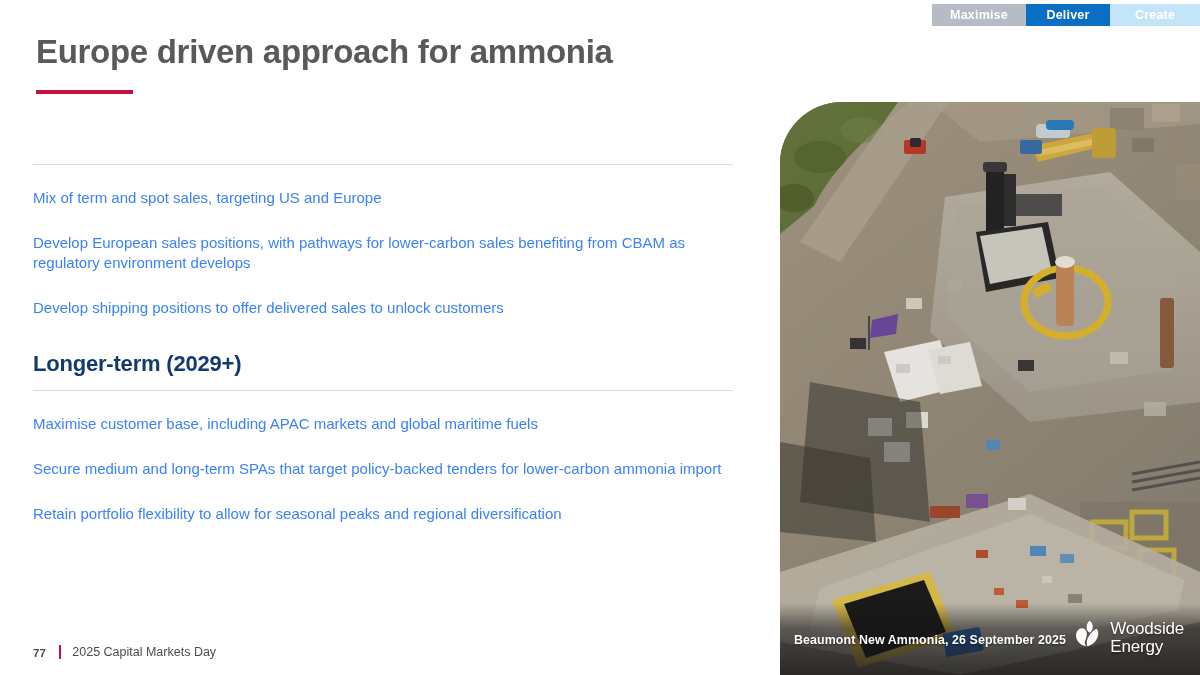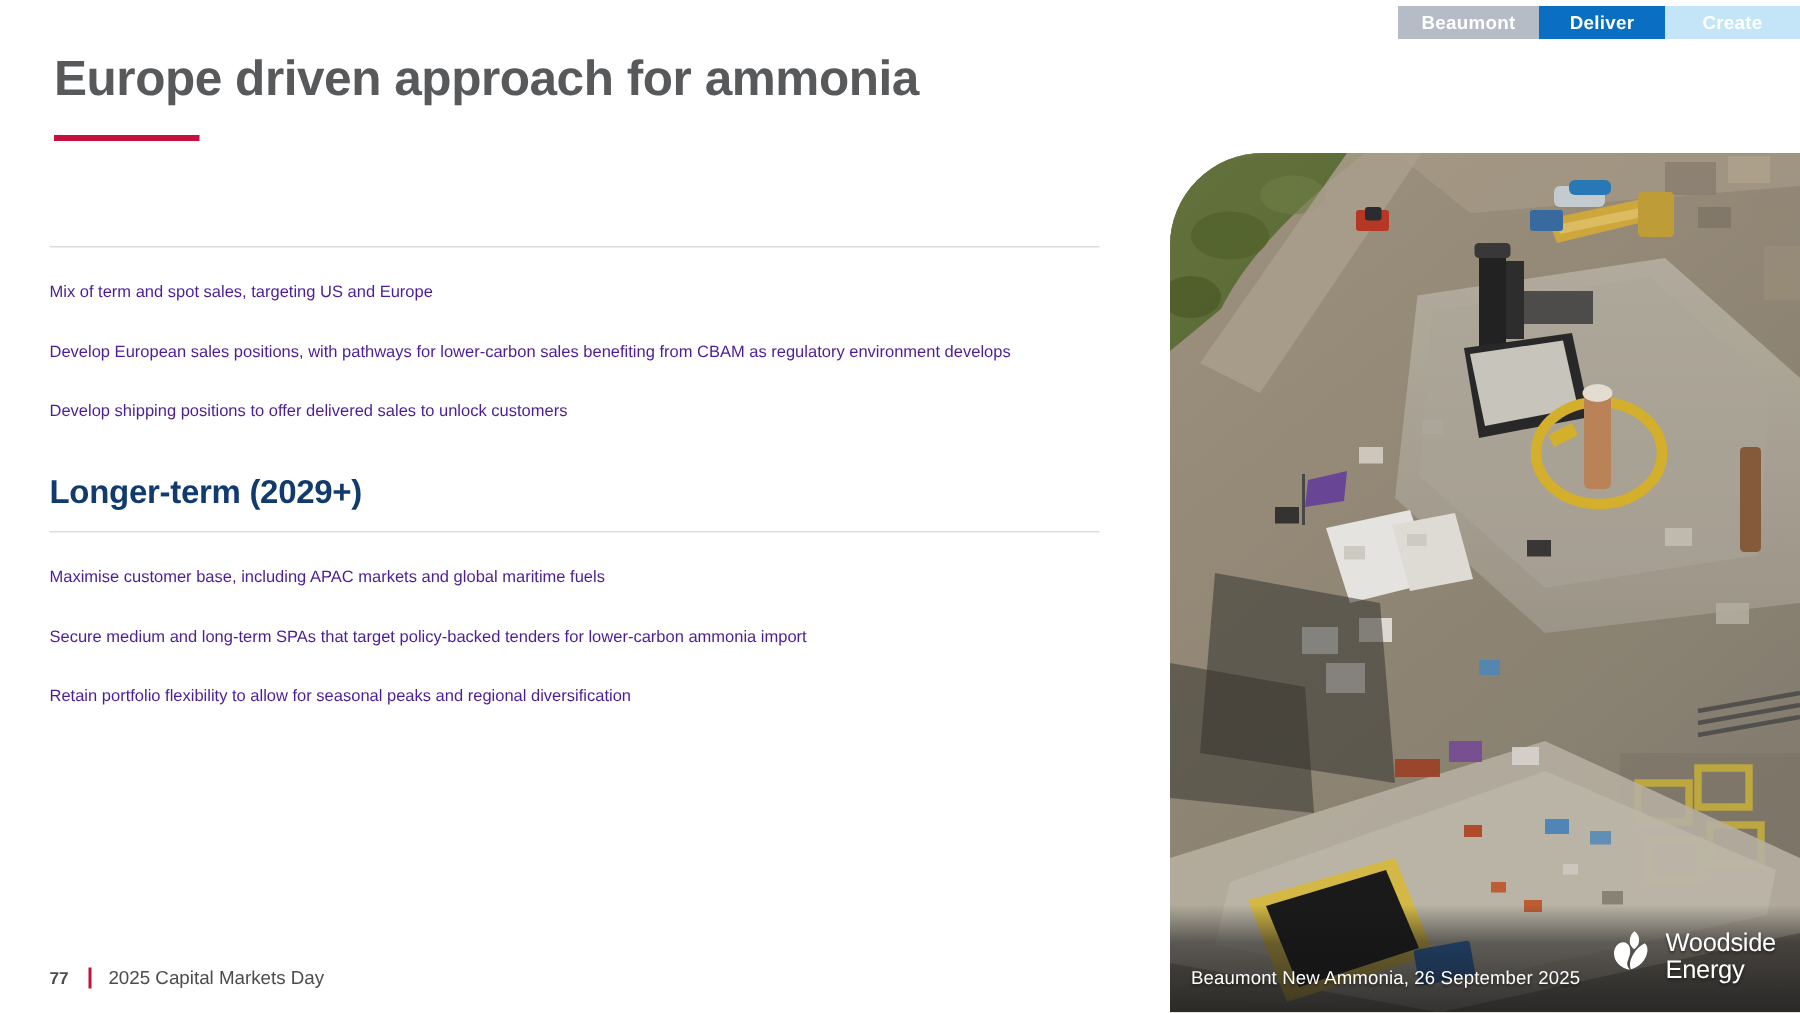--- a/index.html
+++ b/index.html
@@ -183,7 +183,7 @@
 
   <div class="nav-pills">
     <div class="pill pill-maximise">
-      <span>Beaumont</span>
+      <span>Maximise</span>
     </div>
     <div class="pill pill-deliver">
       <span>Deliver</span>

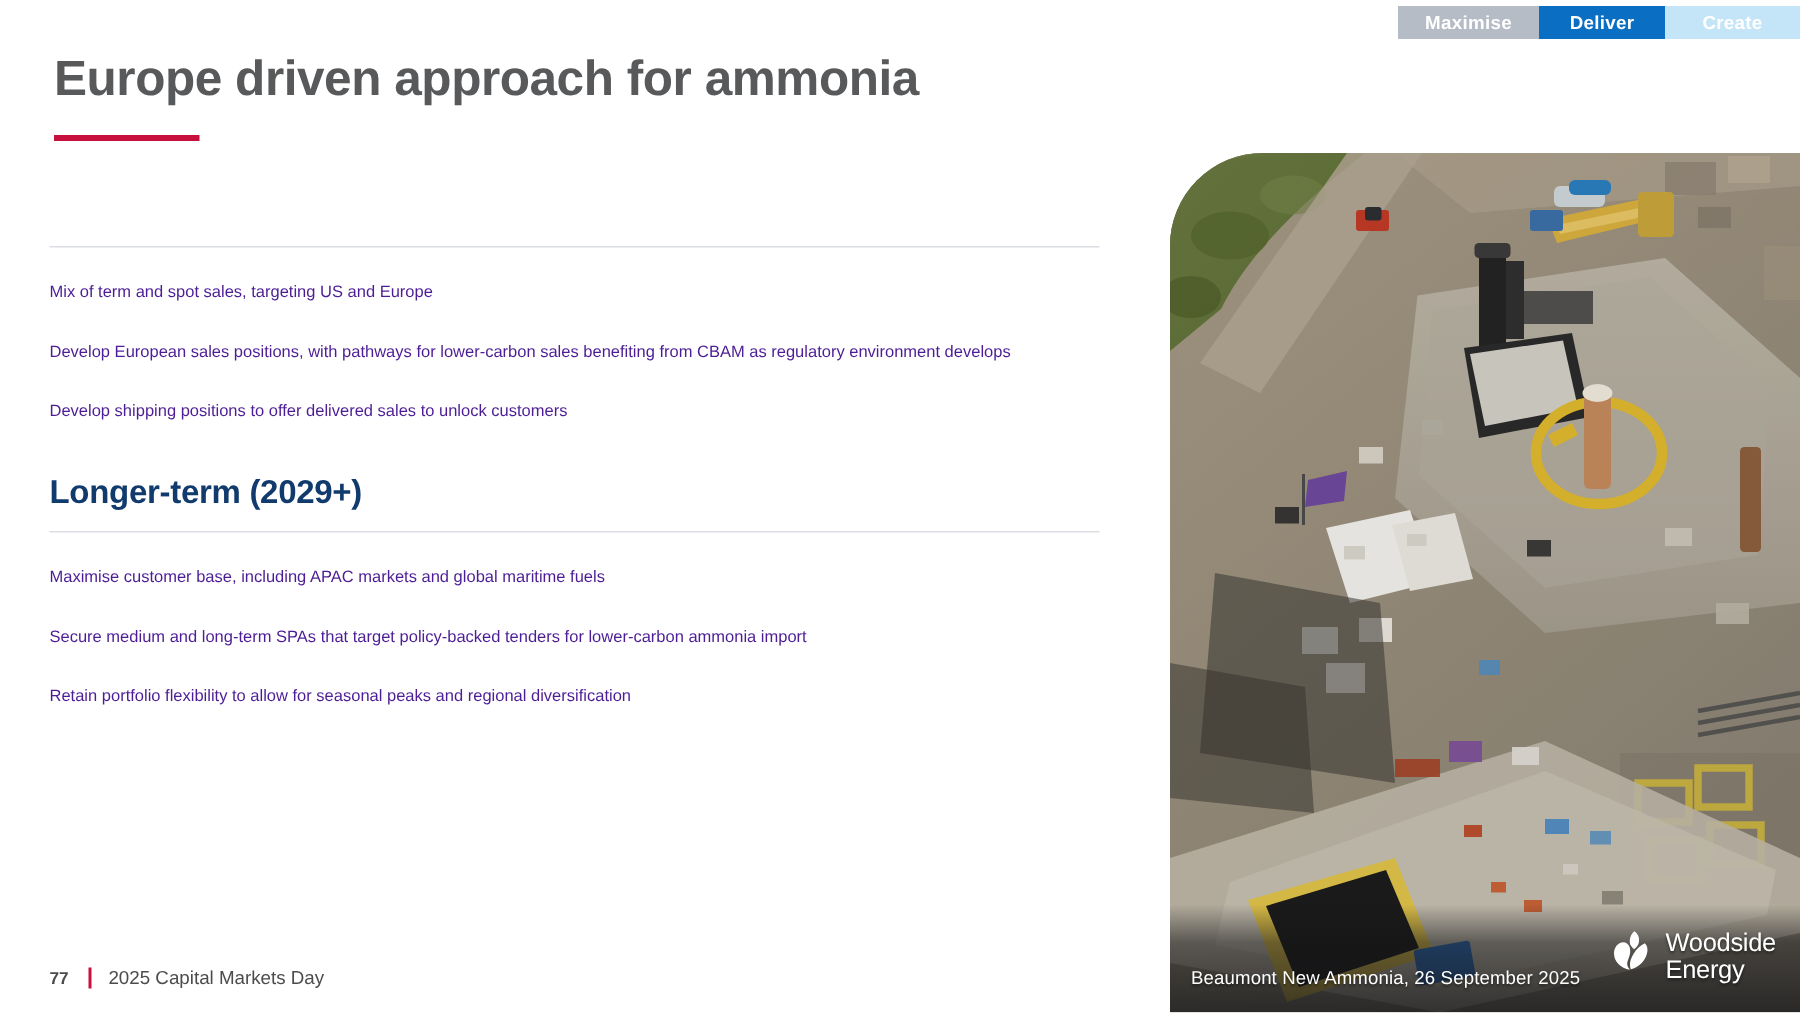--- a/index.html
+++ b/index.html
@@ -89,8 +89,8 @@
     margin-bottom: 0px;
   }
   .bullet {
-    font-size: 11px;
-    color: #4c1d95;
+    font-size: 15px;
+    color: #3b82f6;
     line-height: 1.33;
     margin: 0;
     padding: 0;

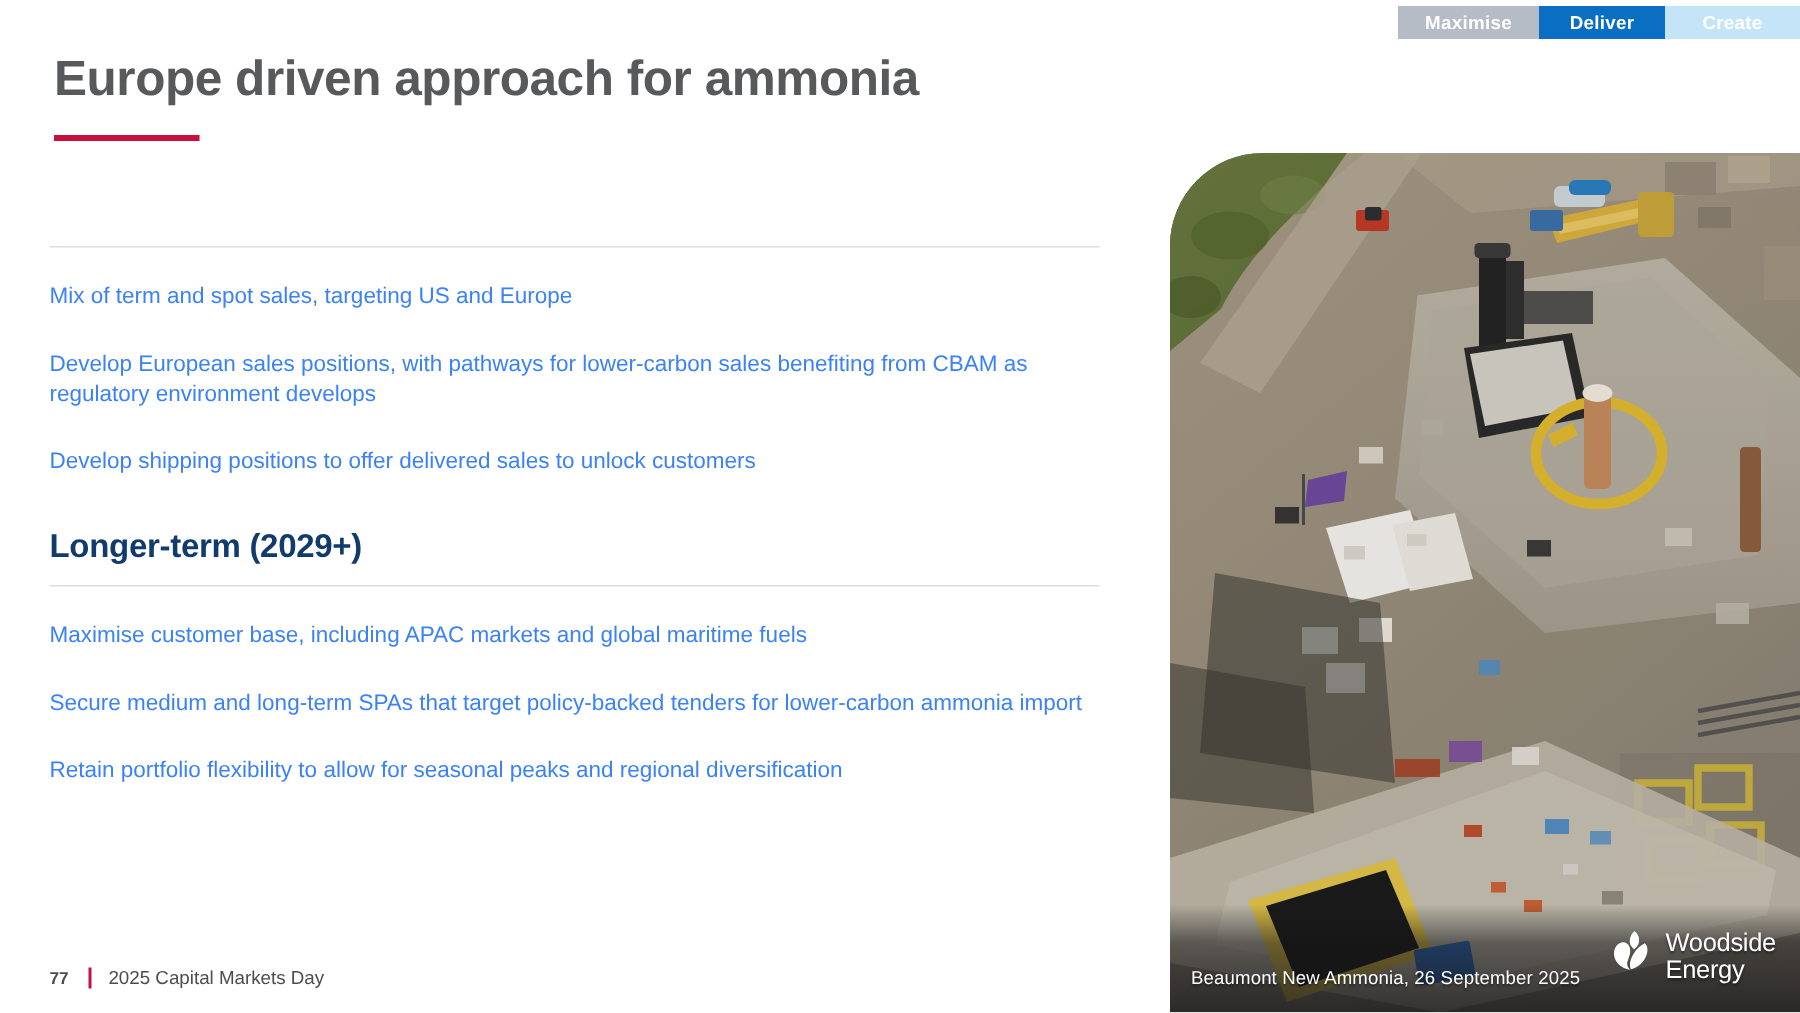--- a/index.html
+++ b/index.html
@@ -150,9 +150,9 @@
   .photo-caption {
     position: absolute;
     left: 14px;
-    bottom: 16px;
+    bottom: 28px;
     font-size: 12.4px;
-    font-weight: normal;
+    font-weight: bold;
     color: #ffffff;
     letter-spacing: 0.1px;
     z-index: 6;

